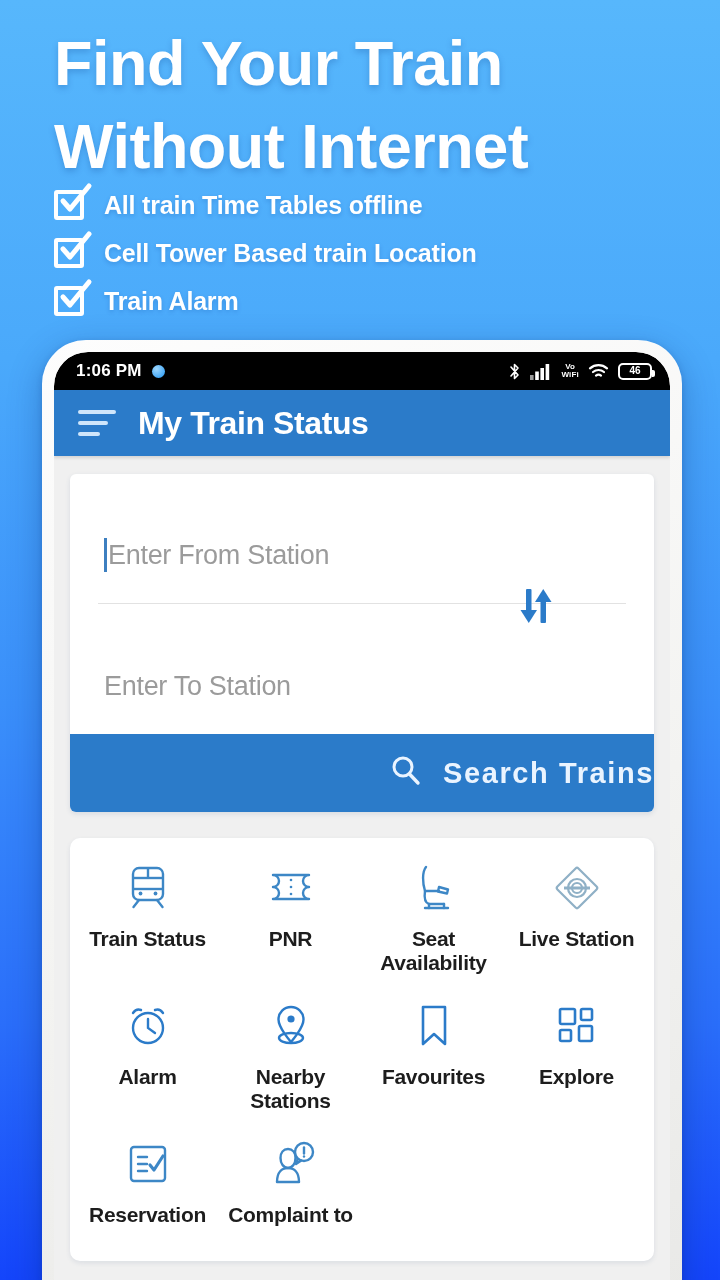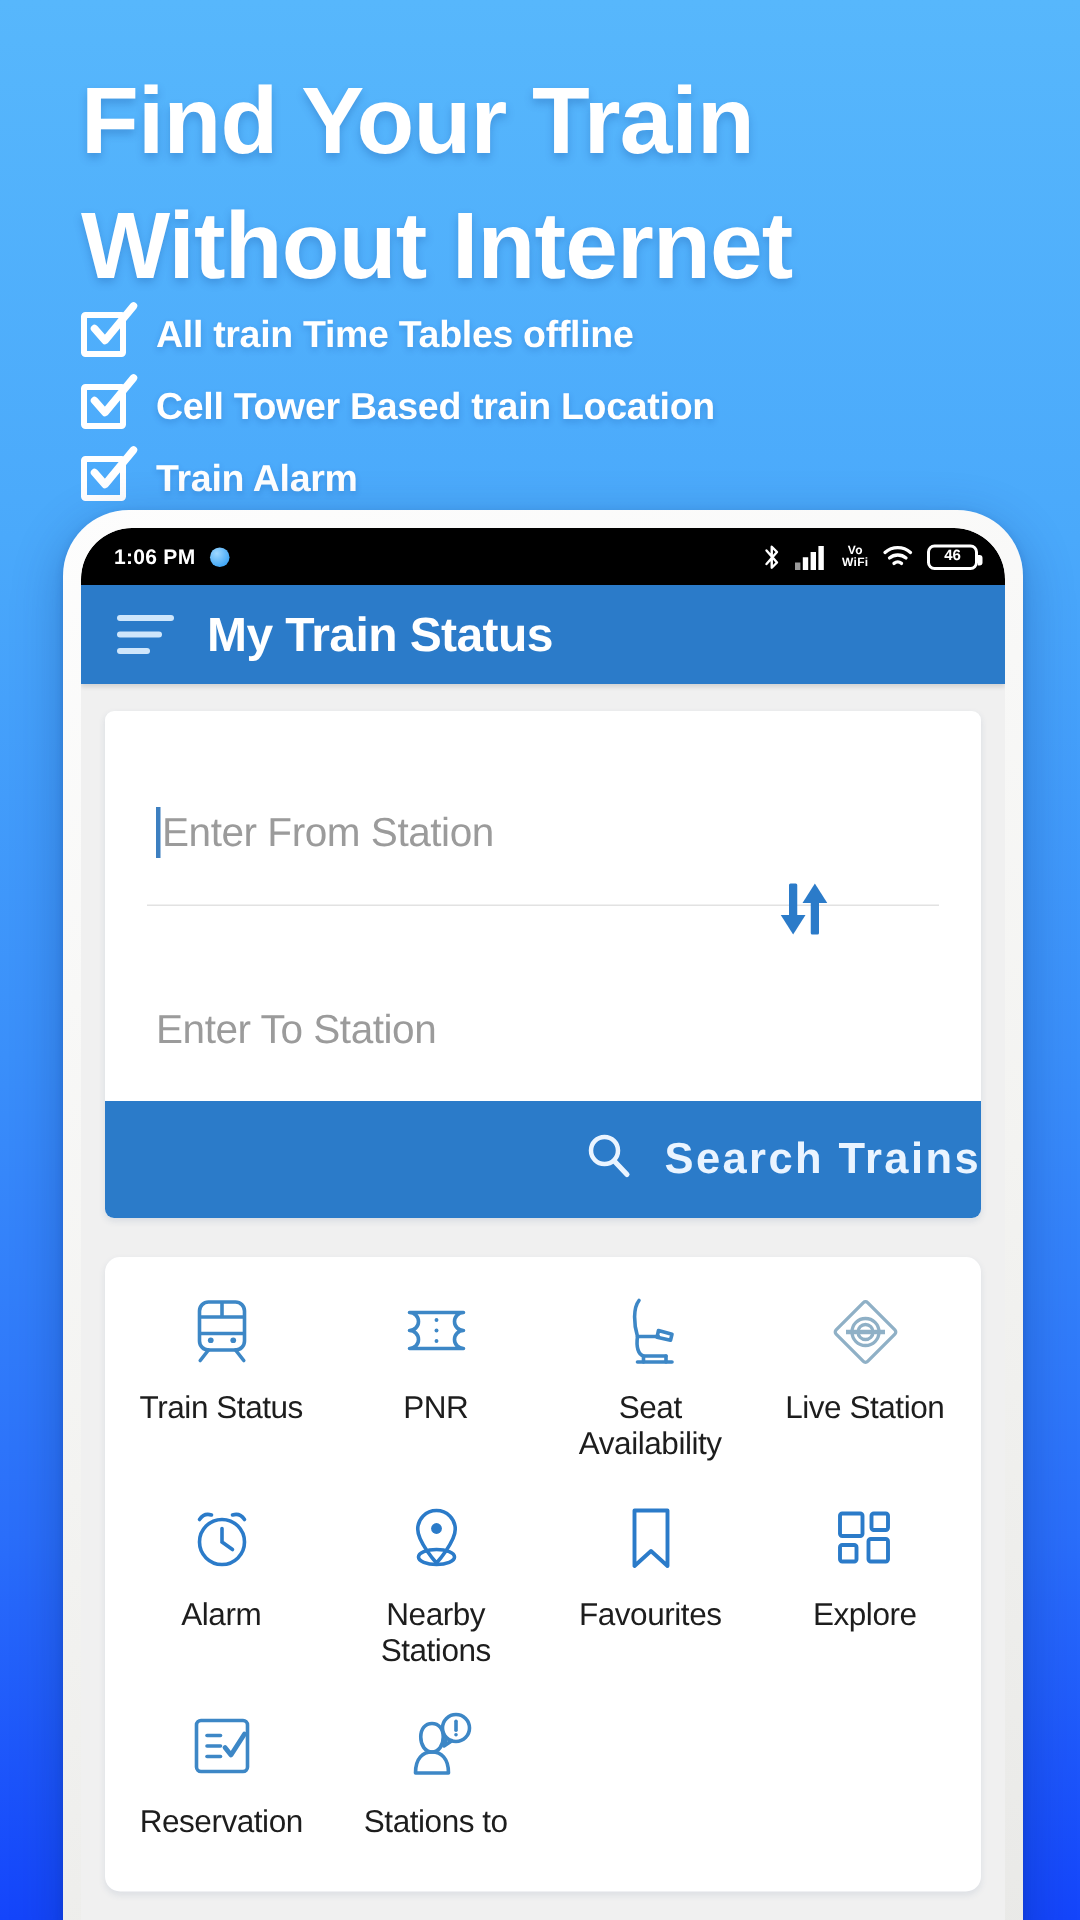--- a/index.html
+++ b/index.html
@@ -12,7 +12,7 @@
   }
 
   
-  .promo { position:absolute; left:0; top:0; width:720px; padding:40px 40px 0 54px; }
+  .promo { position:absolute; left:0; top:0; width:720px; padding:22px 40px 0 54px; }
   .promo h1 {
     color:#ffffff;
     font-size:63px;

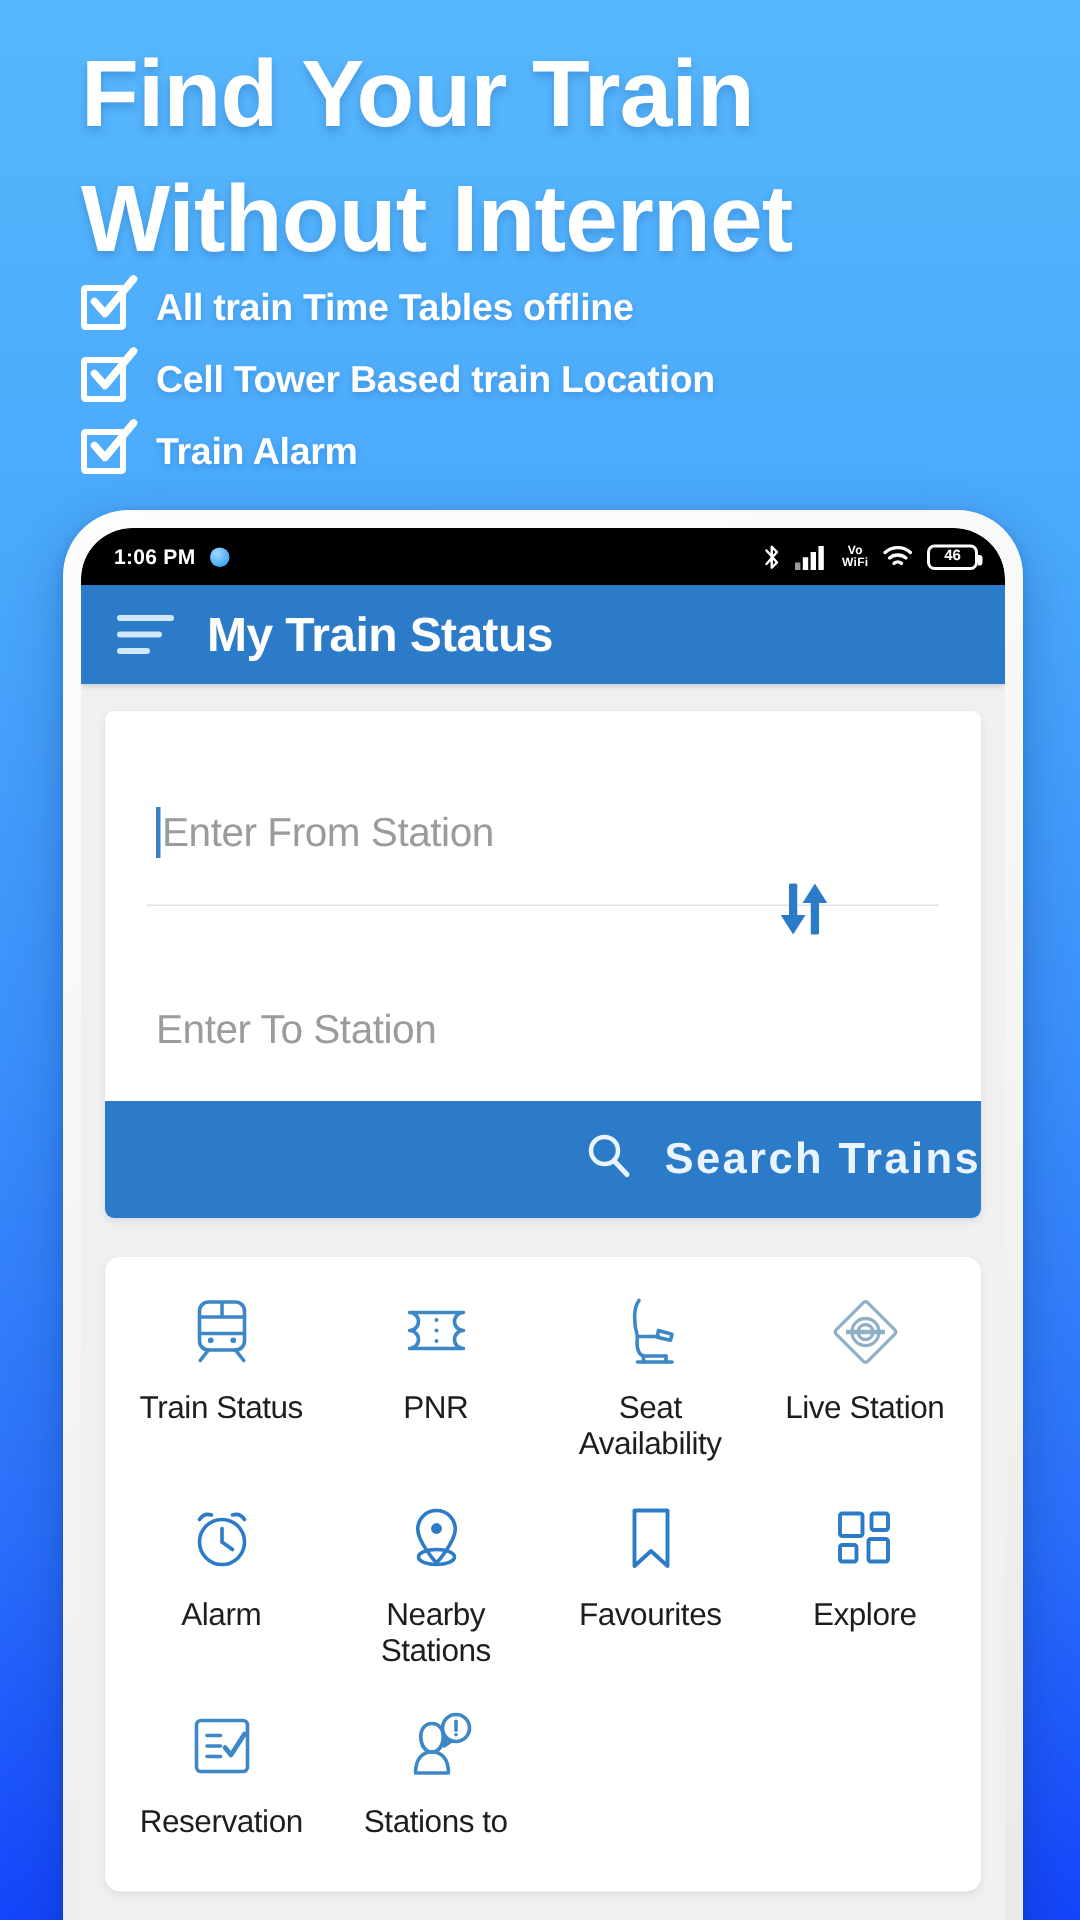--- a/index.html
+++ b/index.html
@@ -60,7 +60,7 @@
     border-radius:34px 34px 0 0;
   }
   .sb-left { display:flex; align-items:center; gap:10px; }
-  .sb-time { font-size:14px; font-weight:bold; letter-spacing:0.2px; }
+  .sb-time { font-size:17px; font-weight:bold; letter-spacing:0.2px; }
   .sb-dot { width:13px; height:13px; border-radius:50%;
             background:radial-gradient(circle at 35% 30%,#9fd8ff,#2196f3); }
   .sb-right { display:flex; align-items:center; gap:9px; }

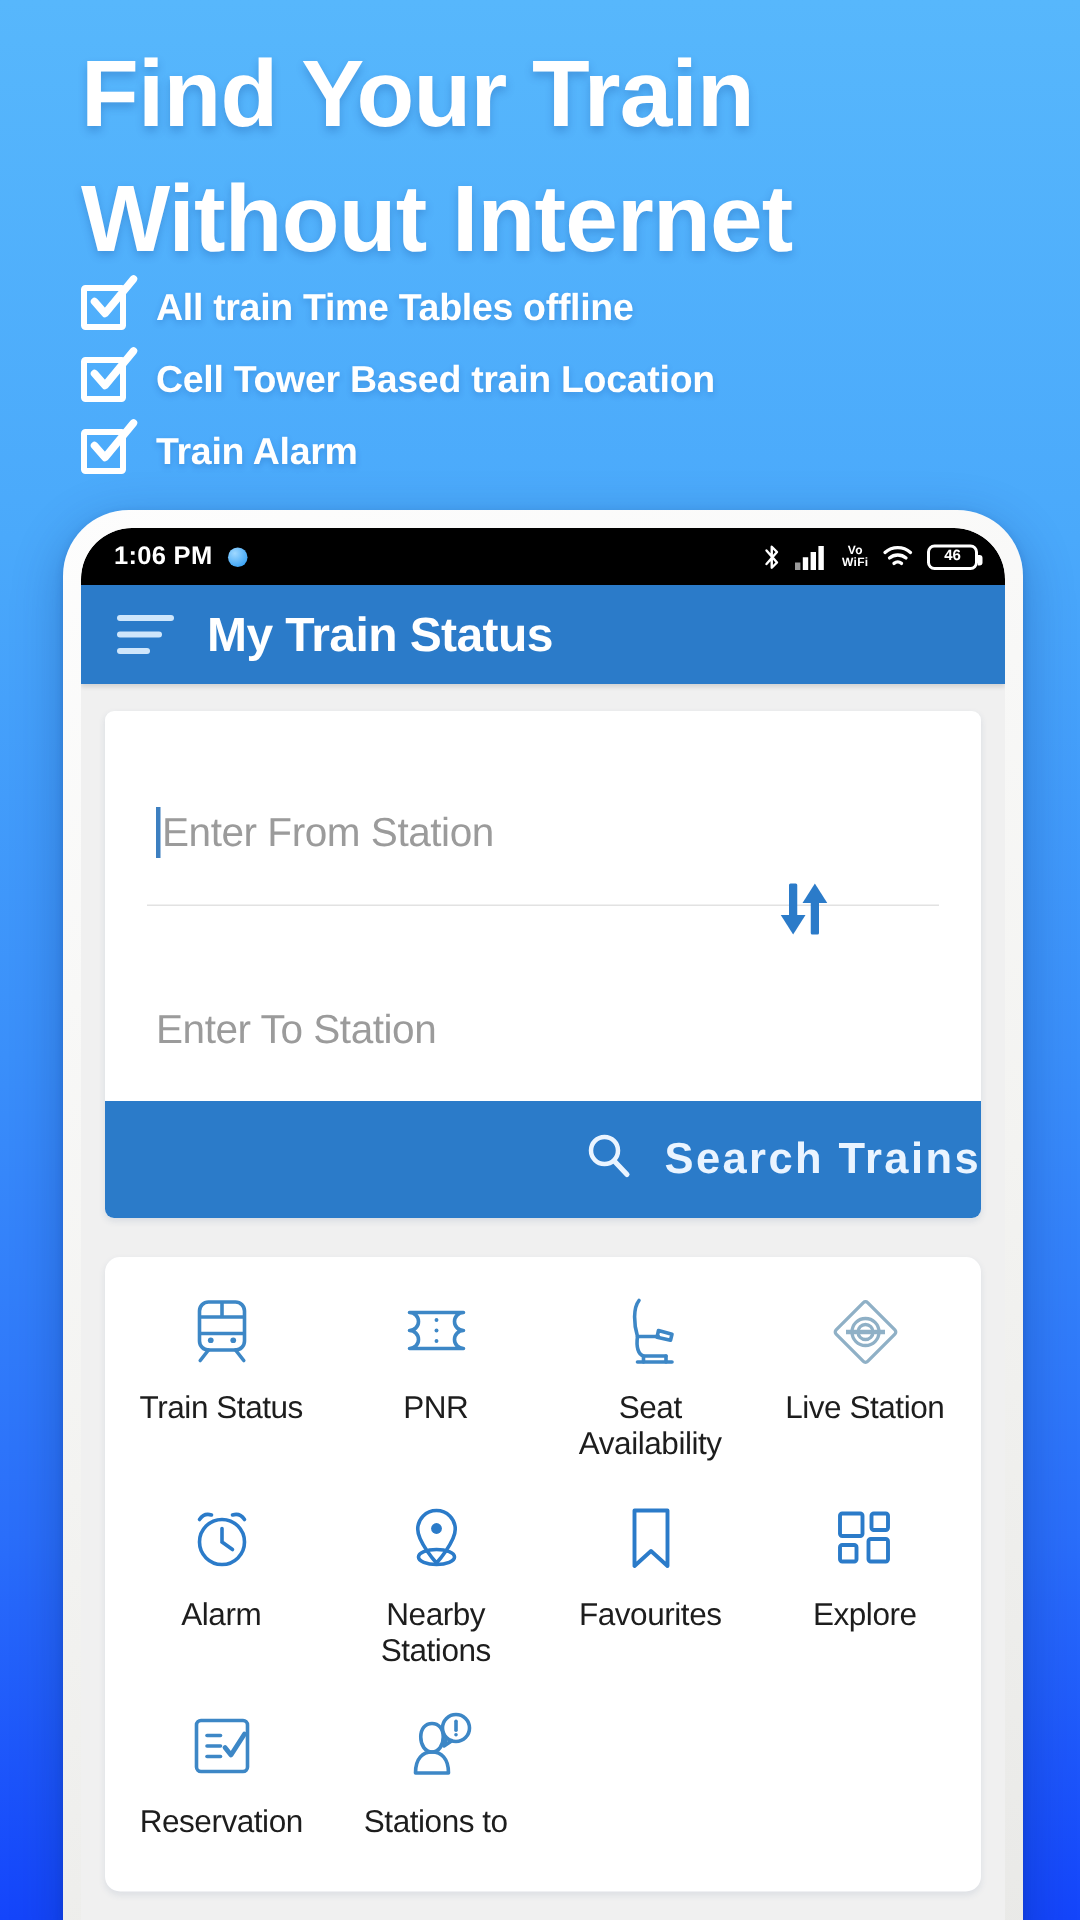--- a/index.html
+++ b/index.html
@@ -114,7 +114,7 @@
   .tile { flex:1 1 25%; display:flex; flex-direction:column; align-items:center; gap:11px;
           padding:0 4px 24px 4px; cursor:pointer; }
   .tile .ico { height:56px; display:flex; align-items:center; justify-content:center; }
-  .tile .lbl { font-size:21px; color:#1d1d1d; font-weight:normal; text-align:center;
+  .tile .lbl { font-size:21px; color:#1d1d1d; font-weight:bold; text-align:center;
                line-height:1.12; letter-spacing:-0.3px; }
   .tile-blank { flex:1 1 25%; }
 </style>

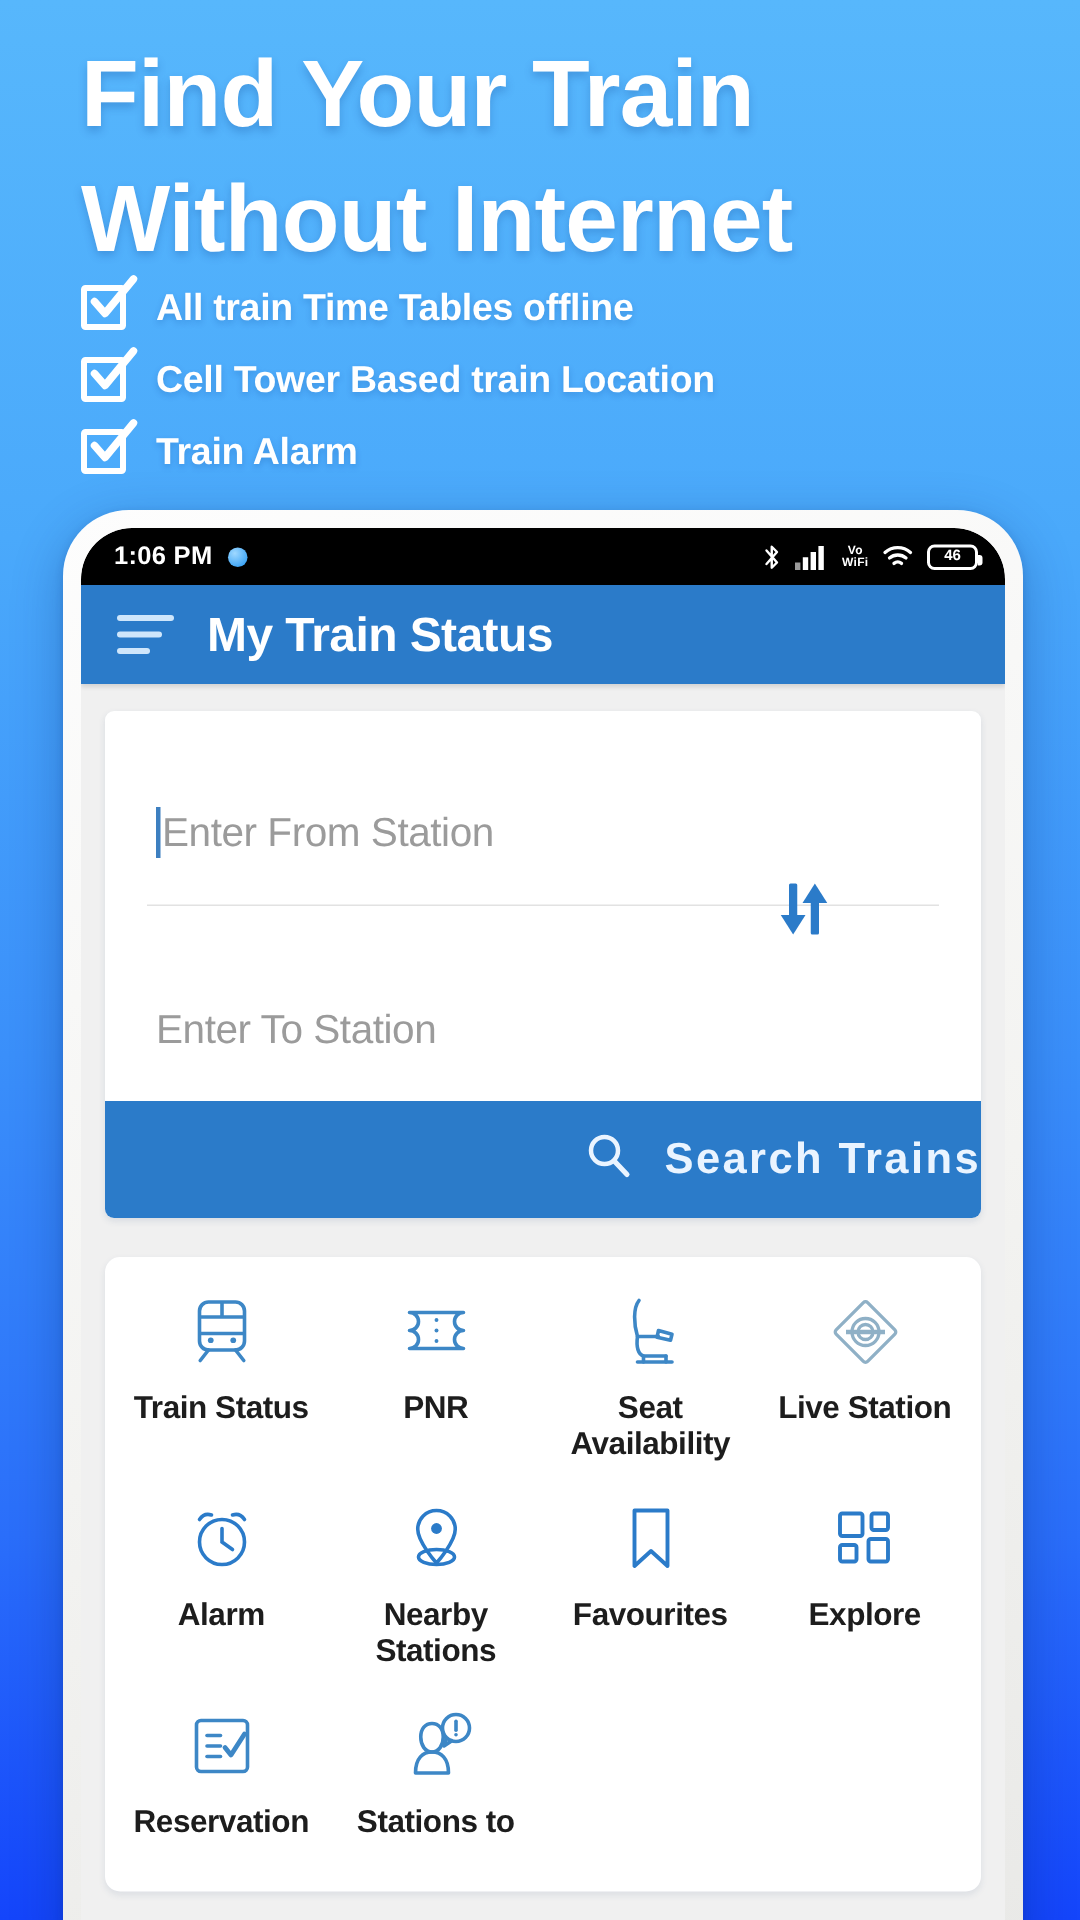--- a/index.html
+++ b/index.html
@@ -372,7 +372,7 @@
                 <circle cx="39" cy="18.5" r="1.2" fill="#3d87c6" stroke="none"></circle>
               </svg>
             </span>
-            <span class="lbl">Stations to</span>
+            <span class="lbl">Complaint to</span>
           </div>
 
           <div class="tile-blank"></div>

